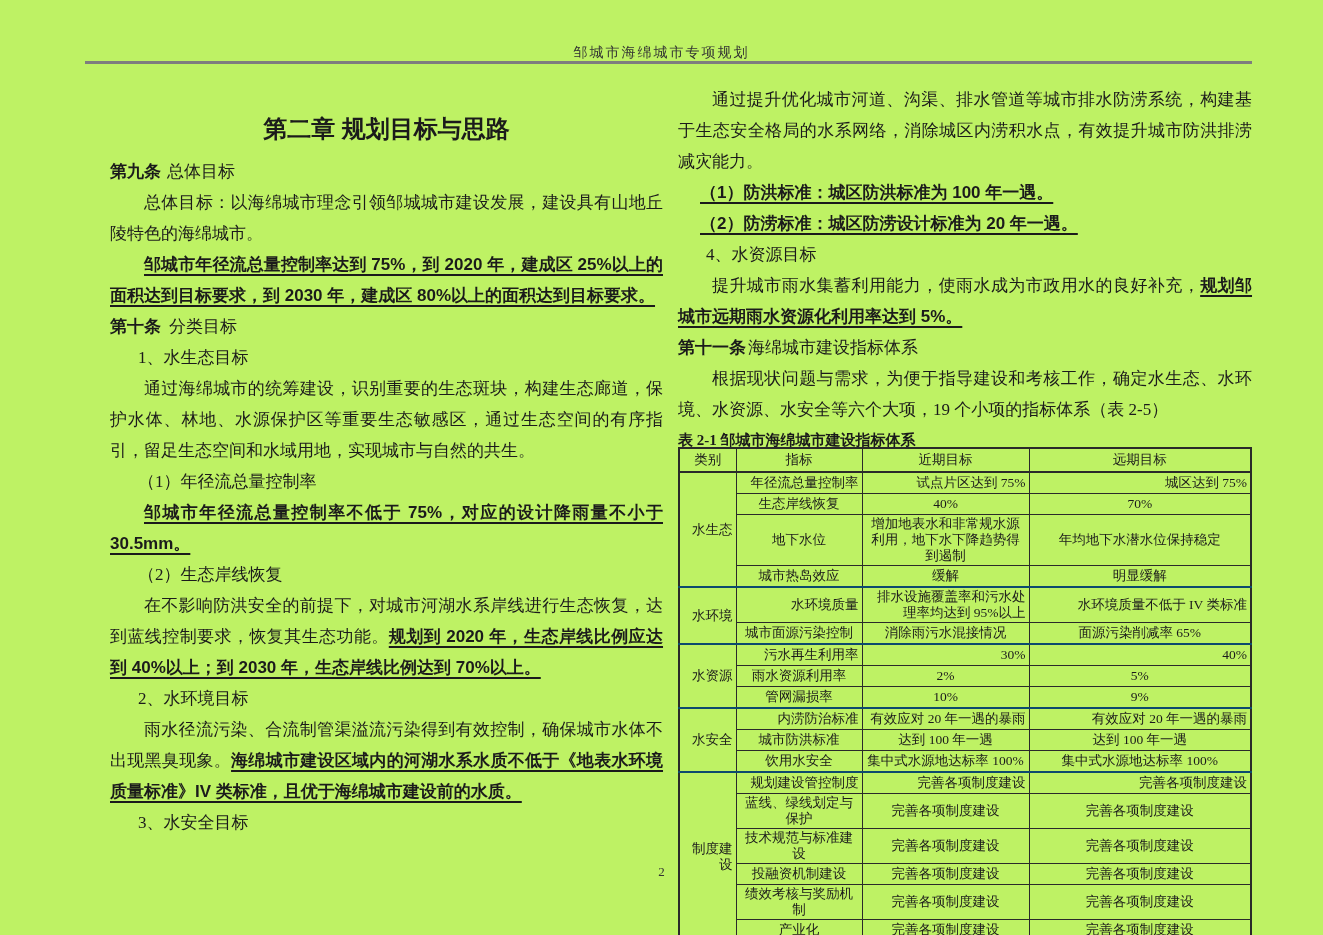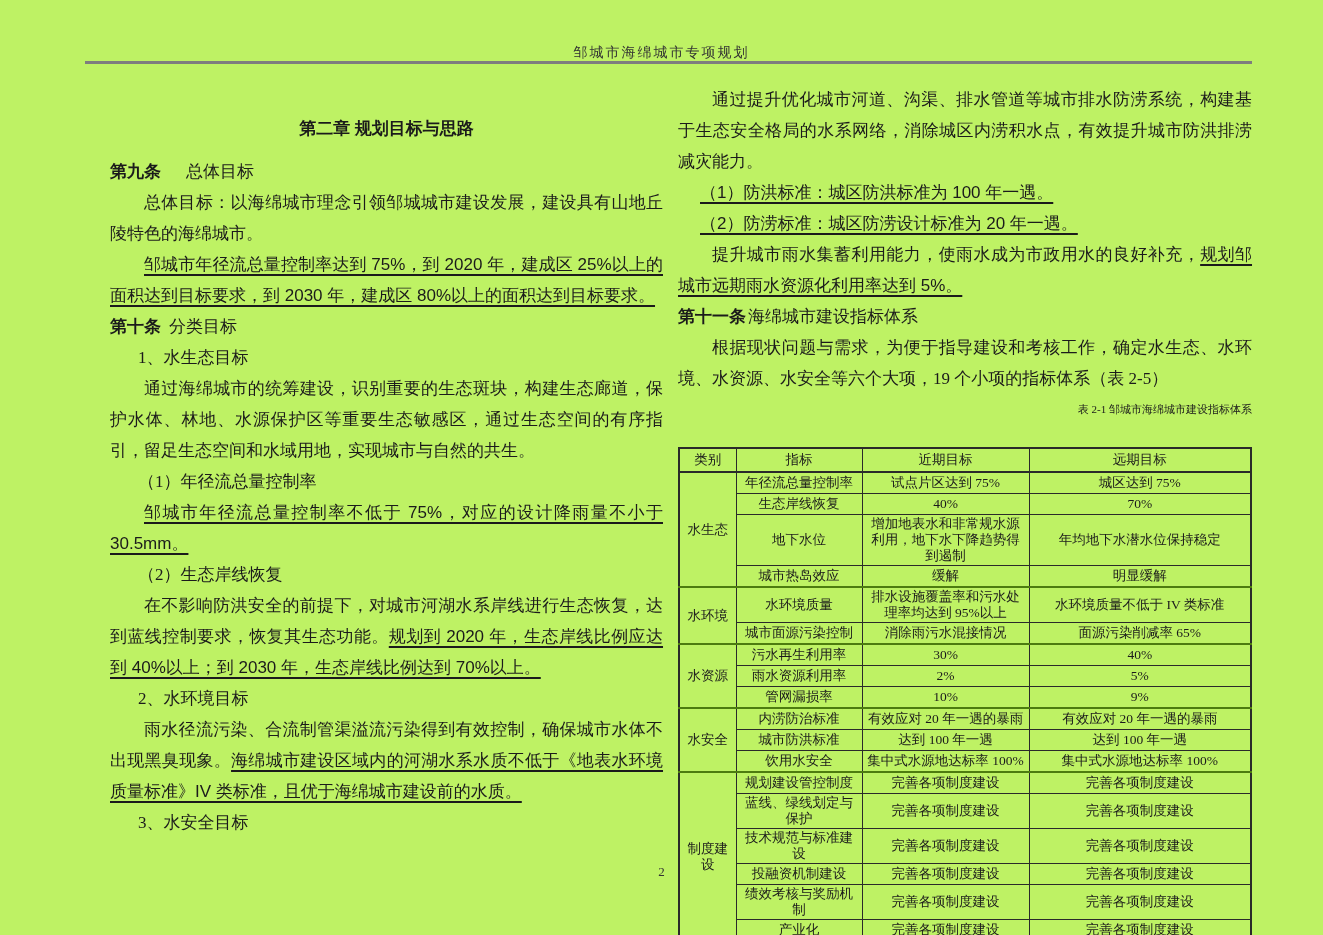--- a/index.html
+++ b/index.html
@@ -27,7 +27,7 @@
   .col-right { left:678px; top:84px; width:574px; }
 
   .blk-chapter {
-    text-align:center; font-weight:bold; font-size:17px; line-height:34px;
+    text-align:center; font-weight:bold; font-size:24px; line-height:34px;
     font-family:"Liberation Sans", sans-serif;
     margin-bottom:10px;
   }

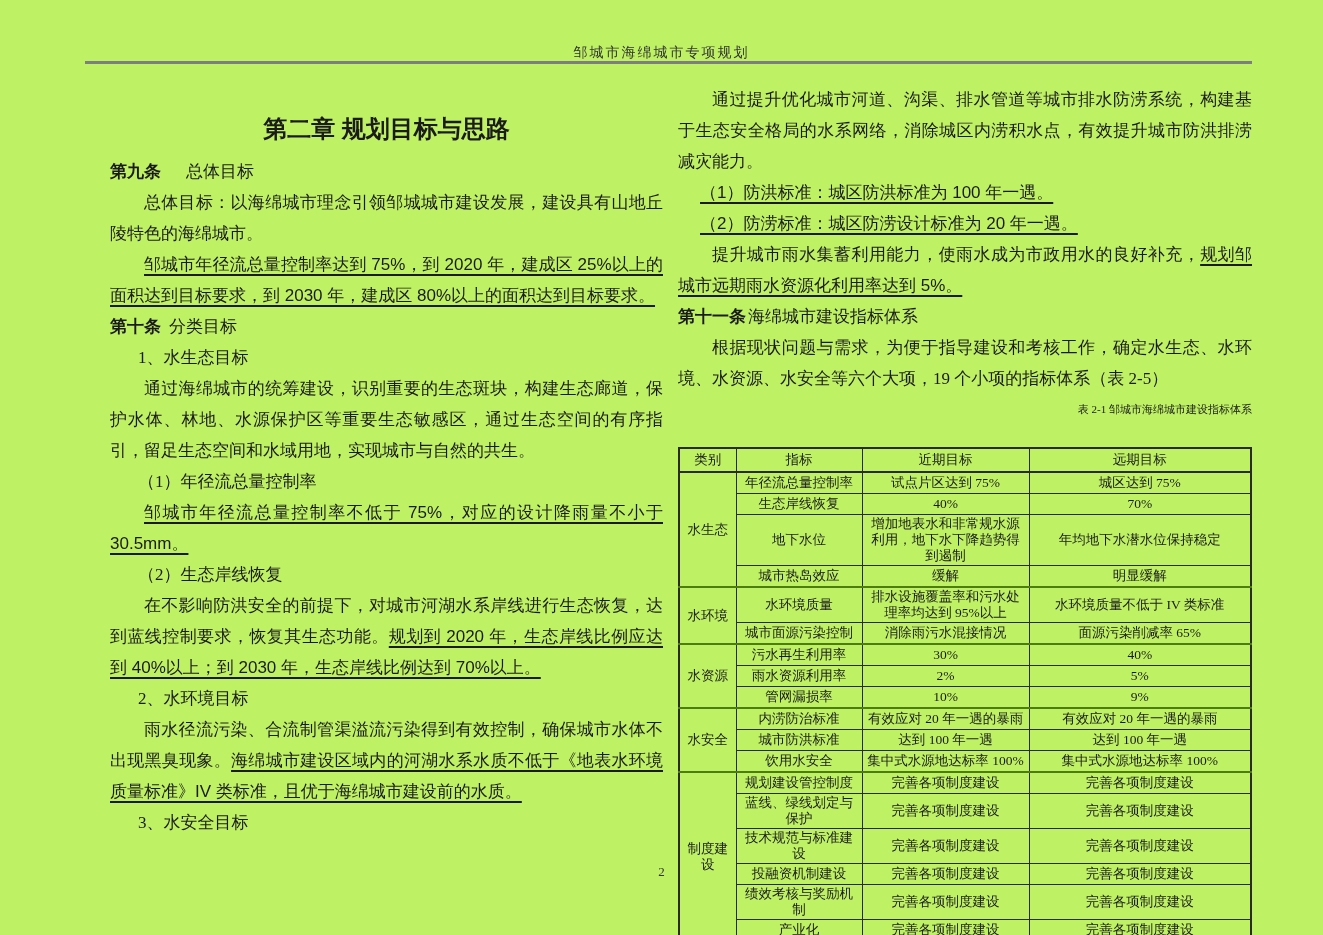--- a/index.html
+++ b/index.html
@@ -33,7 +33,7 @@
   }
   .blk-article { line-height:31px; }
   .blk-article .label { font-weight:bold; font-family:"Liberation Sans", sans-serif; }
-  .blk-article .label.gap-wide   { margin-right:25px; }
+  .blk-article .label.gap-wide   { margin-right:6px; }
   .blk-article .label.gap-narrow { margin-right:8px;margin-top:18px; }
   .blk-article .label.gap-none   { margin-right:2px; }
   .blk-sub  { line-height:31px; padding-left:28px; }

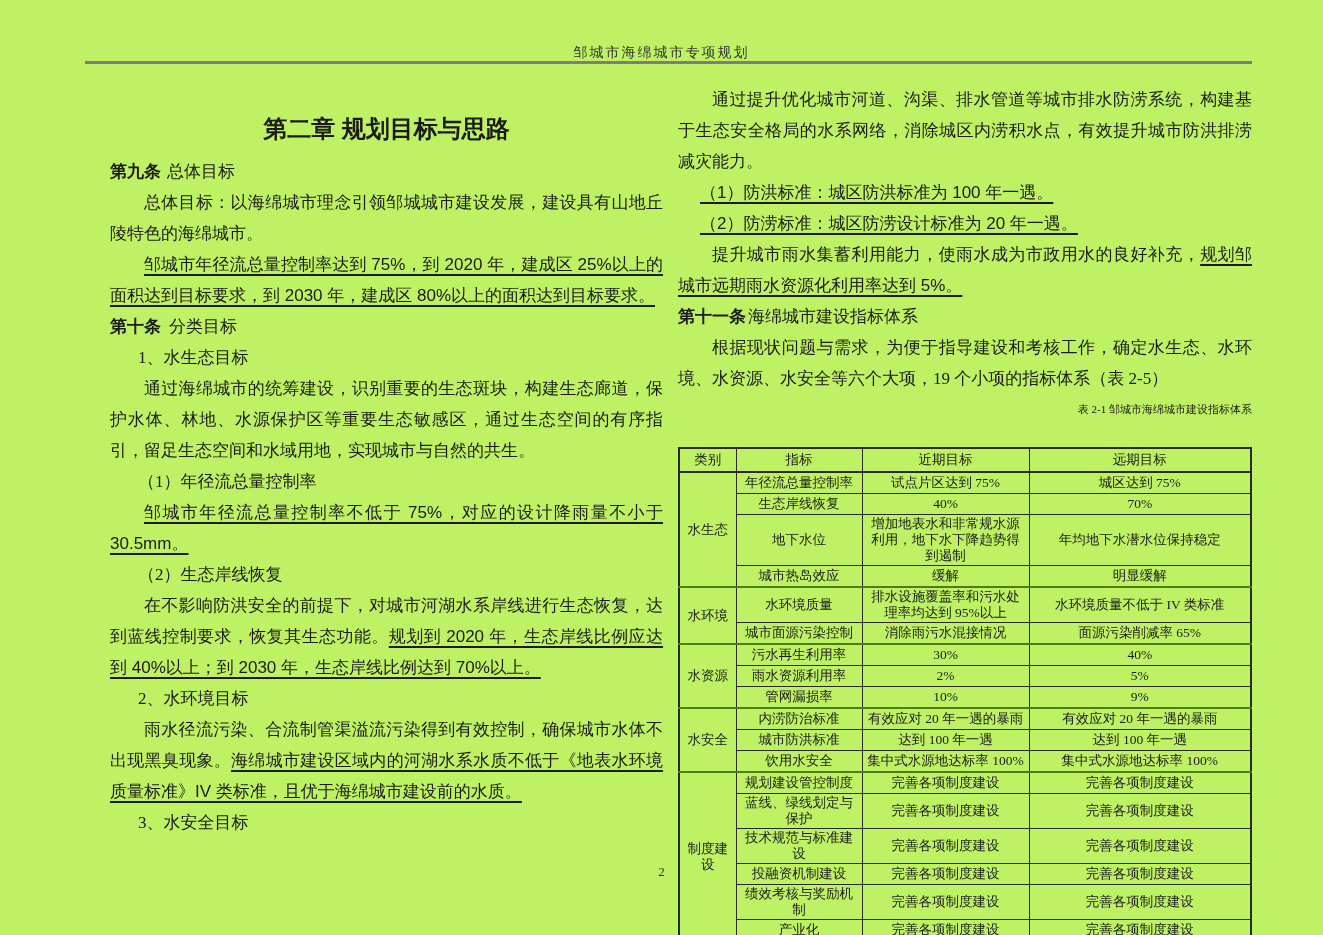--- a/index.html
+++ b/index.html
@@ -41,7 +41,7 @@
   .blk-item { line-height:31px; padding-left:22px; }
   .blk-caption { text-align:right; font-size:11px; line-height:31px; }
   .seg-bu {
-    font-weight:normal;
+    font-weight:bold;
     font-family:"Liberation Sans", sans-serif;
     text-decoration:underline;
     text-underline-offset:4px;

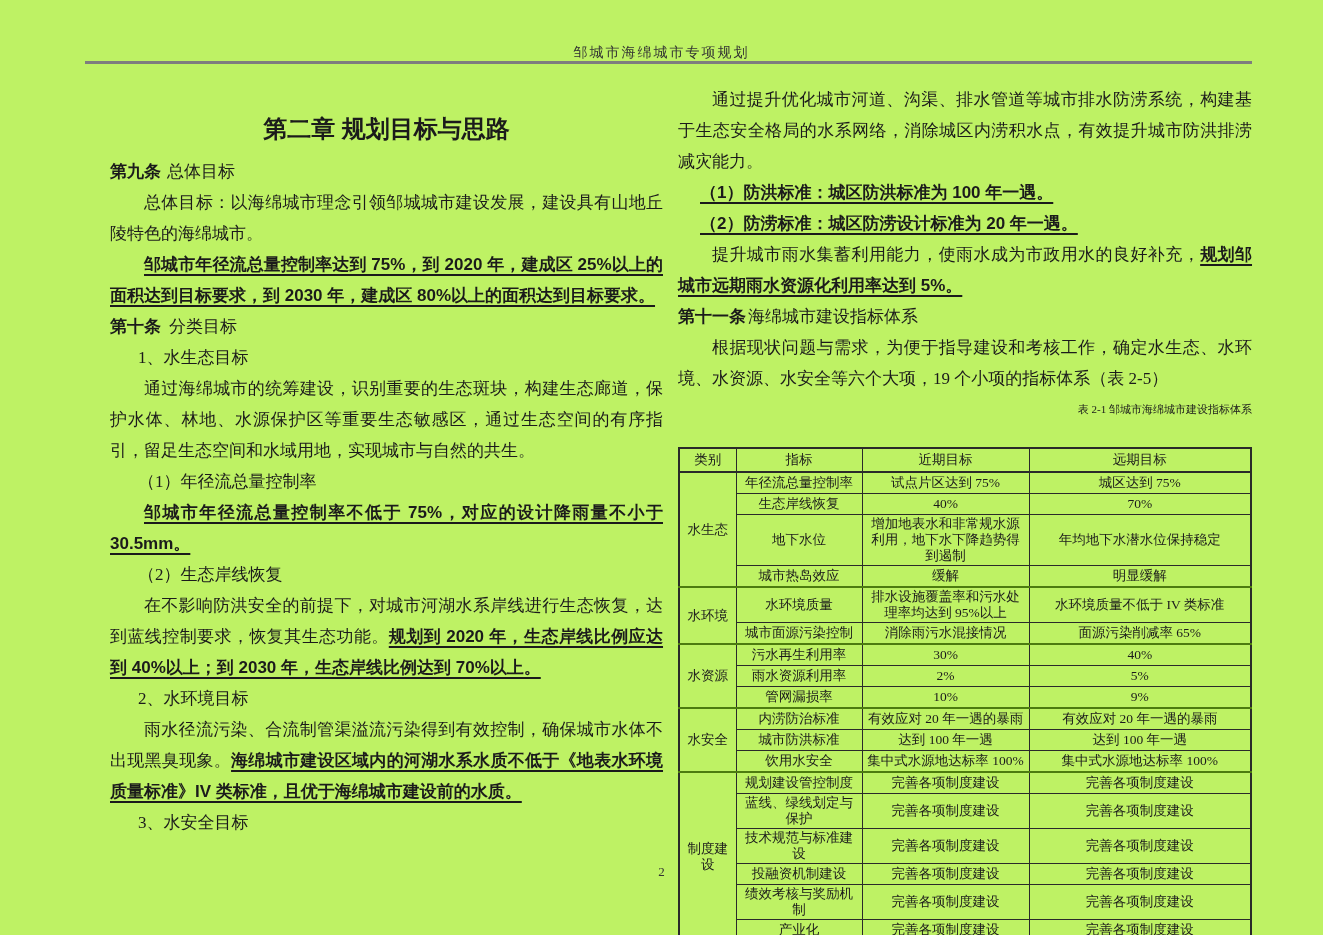--- a/index.html
+++ b/index.html
@@ -96,6 +96,7 @@
       <div class="blk-para"><span class="seg-normal">通过提升优化城市河道、沟渠、排水管道等城市排水防涝系统，构建基于生态安全格局的水系网络，消除城区内涝积水点，有效提升城市防洪排涝减灾能力。</span></div>
       <div class="blk-item"><span class="seg-bu">（1）防洪标准：城区防洪标准为 100 年一遇。</span></div>
       <div class="blk-item"><span class="seg-bu">（2）防涝标准：城区防涝设计标准为 20 年一遇。</span></div>
+      <div class="blk-sub">4、水资源目标</div>
       <div class="blk-para"><span class="seg-normal">提升城市雨水集蓄利用能力，使雨水成为市政用水的良好补充，</span><span class="seg-bu">规划邹城市远期雨水资源化利用率达到 5%。</span></div>
       <div class="blk-article"><span class="label gap-none">第十一条</span><span>海绵城市建设指标体系</span></div>
       <div class="blk-para"><span class="seg-normal">根据现状问题与需求，为便于指导建设和考核工作，确定水生态、水环境、水资源、水安全等六个大项，19 个小项的指标体系（表 2-5）</span></div>

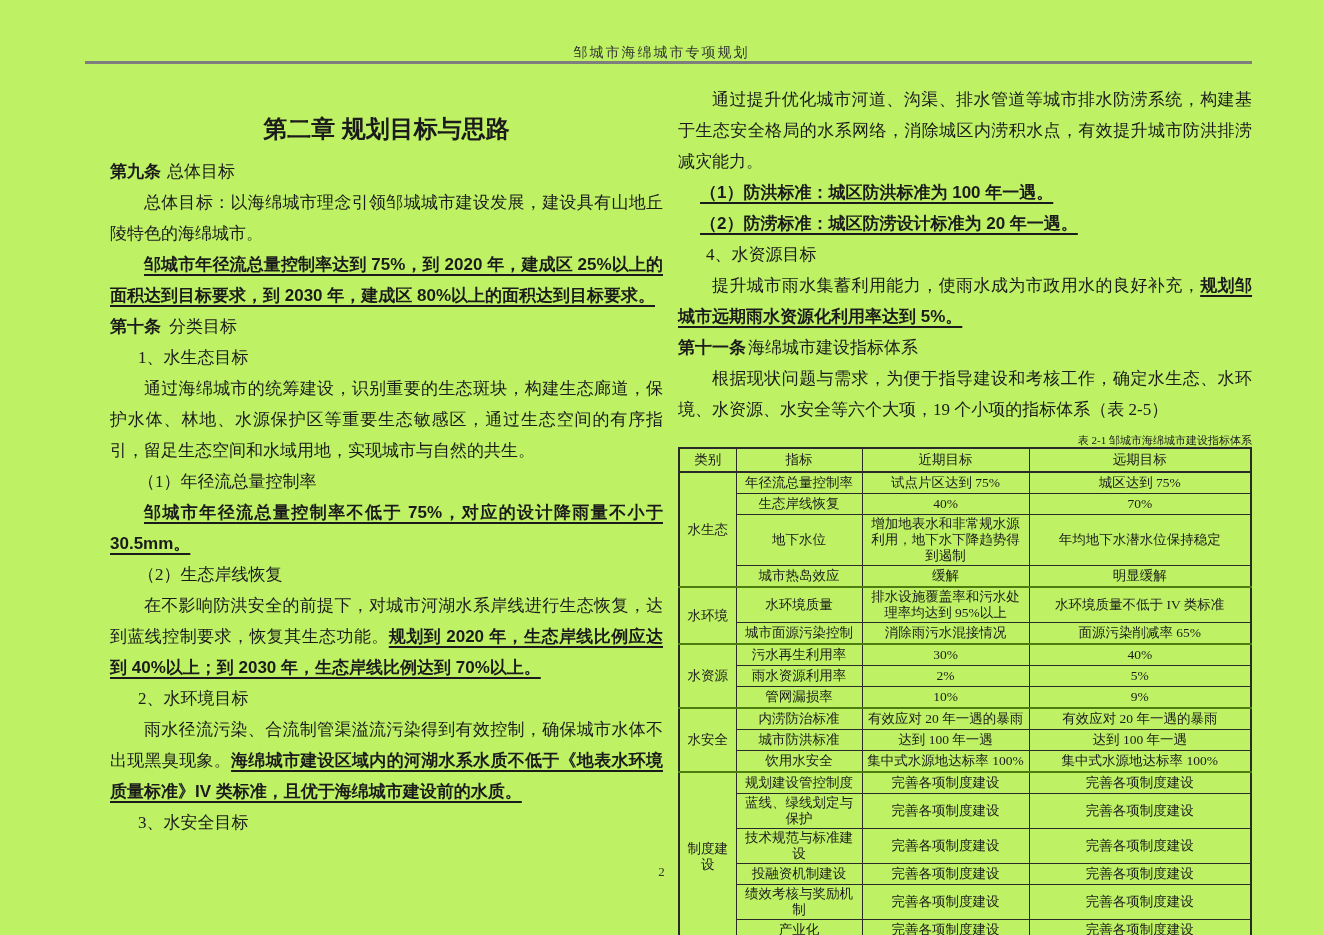--- a/index.html
+++ b/index.html
@@ -39,7 +39,7 @@
   .blk-sub  { line-height:31px; padding-left:28px; }
   .blk-para { line-height:31px; text-indent:34px; text-align:justify; }
   .blk-item { line-height:31px; padding-left:22px; }
-  .blk-caption { text-align:right; font-size:11px; line-height:31px; }
+  .blk-caption { text-align:left; font-size:15px; line-height:31px;font-weight:bold; }
   .seg-bu {
     font-weight:bold;
     font-family:"Liberation Sans", sans-serif;

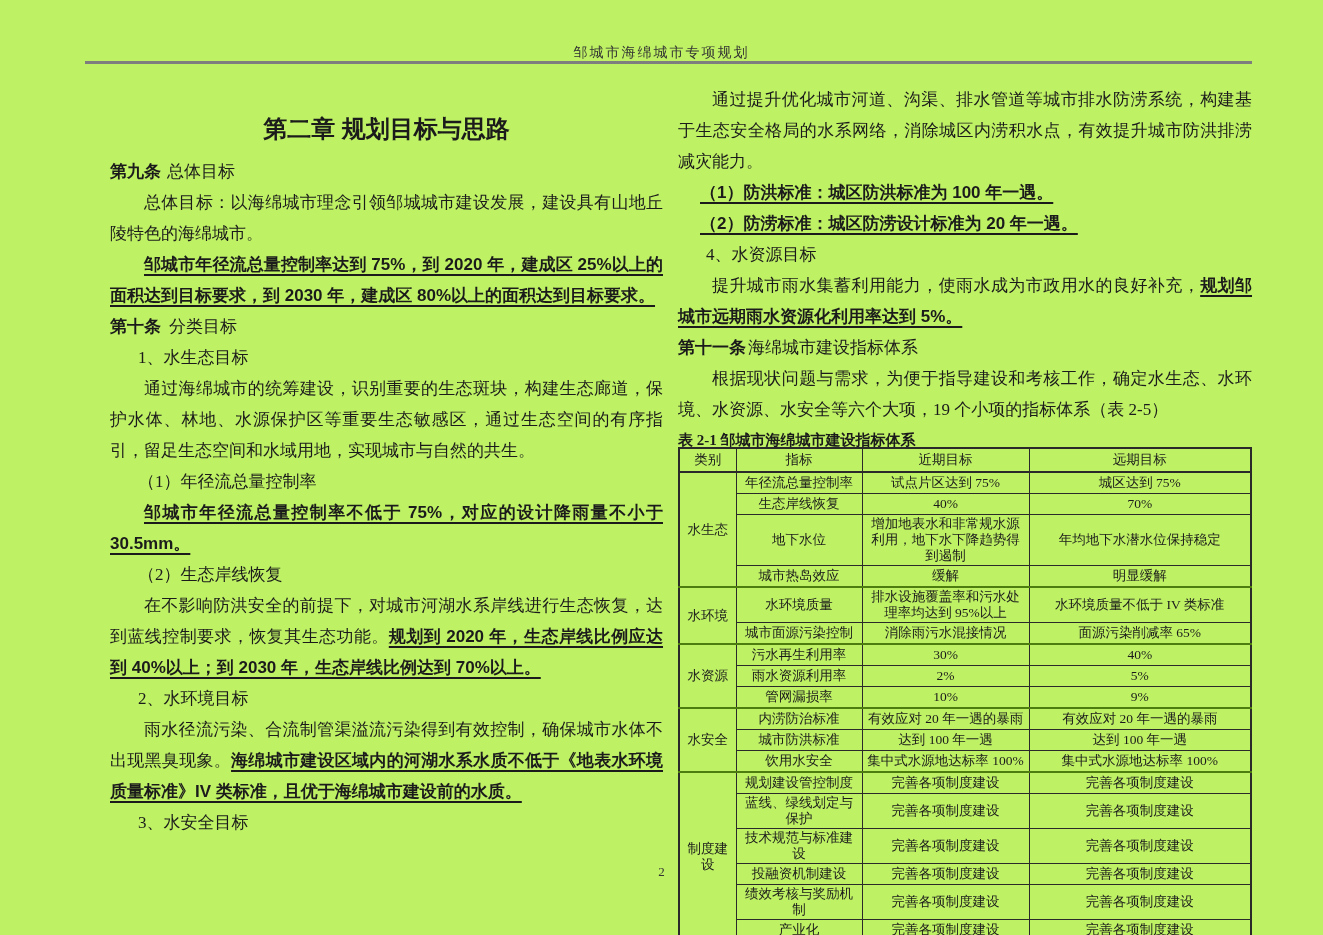--- a/index.html
+++ b/index.html
@@ -61,7 +61,7 @@
     font-weight:normal; overflow:hidden;
   }
   .indicator-table thead th { height:20px; border-bottom:2px solid #2a2a2a;margin-top:12px; }
-  .indicator-table tr.group-start td { border-top:2px solid #4d7c0f; }
+  .indicator-table tr.group-start td { border-top:2px solid #0c4a6e;text-align:right; }
   
   .page-footer {
     position:absolute; top:864px; left:0; width:100%;

